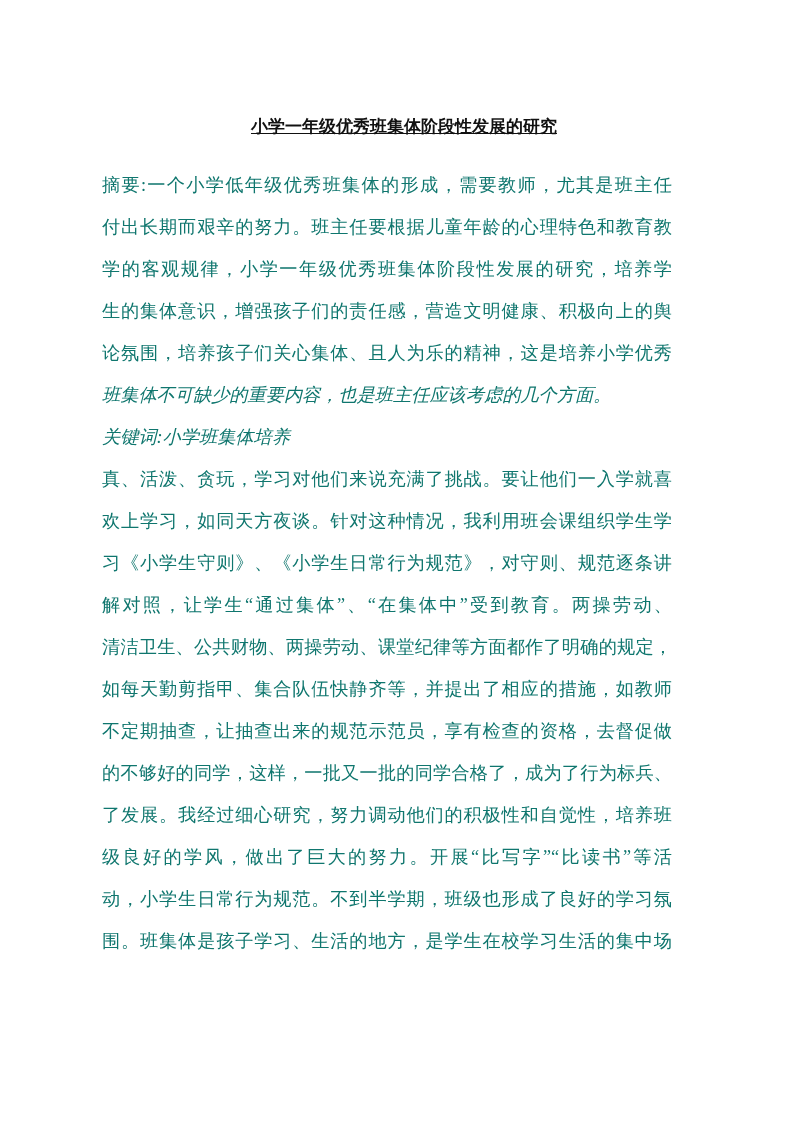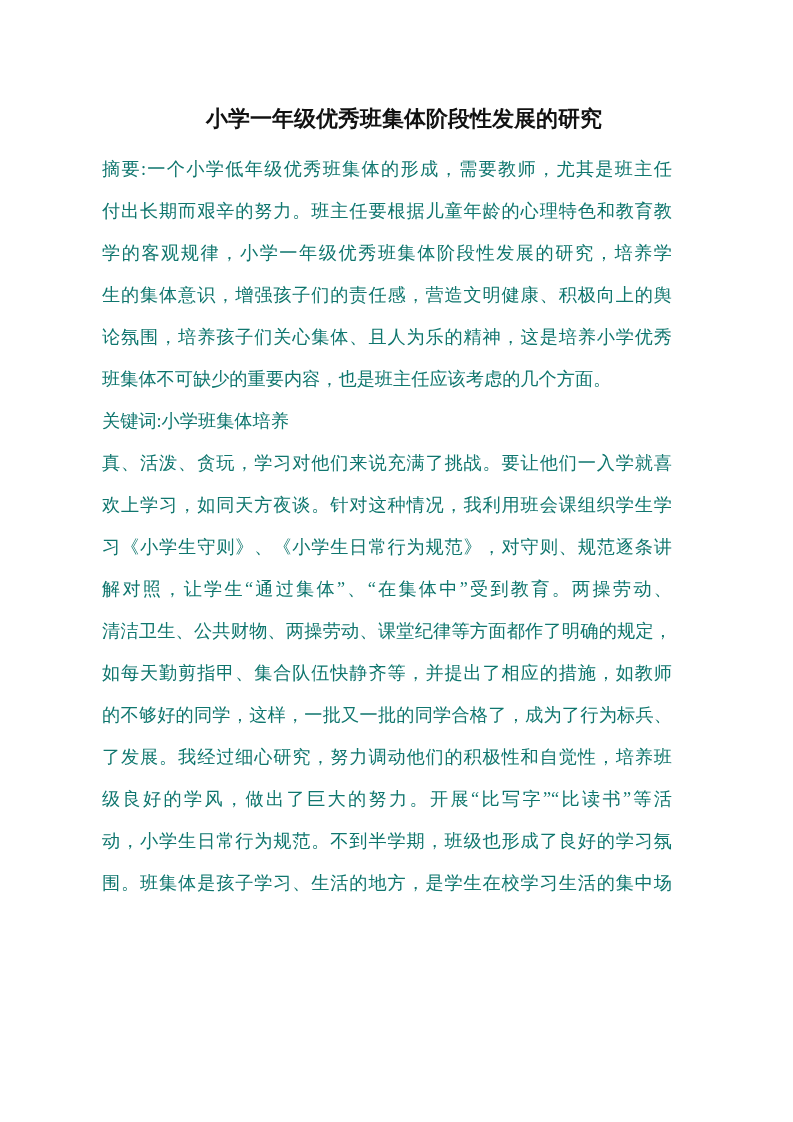--- a/index.html
+++ b/index.html
@@ -18,16 +18,17 @@
     color: #1a1a1a;
   }
   .title {
-    margin: 8px;
+    margin: 16px;
     padding-left: 34px;
     height: 42px;
     line-height: 42px;
     font-family: "Liberation Sans", sans-serif;
     font-weight: bold;
-    font-size: 22px;
+    font-size: 17px;
     text-align: center;
     white-space: nowrap;
     color: #111111;
+    text-decoration: underline;
   }
   .line {
     height: 42px;

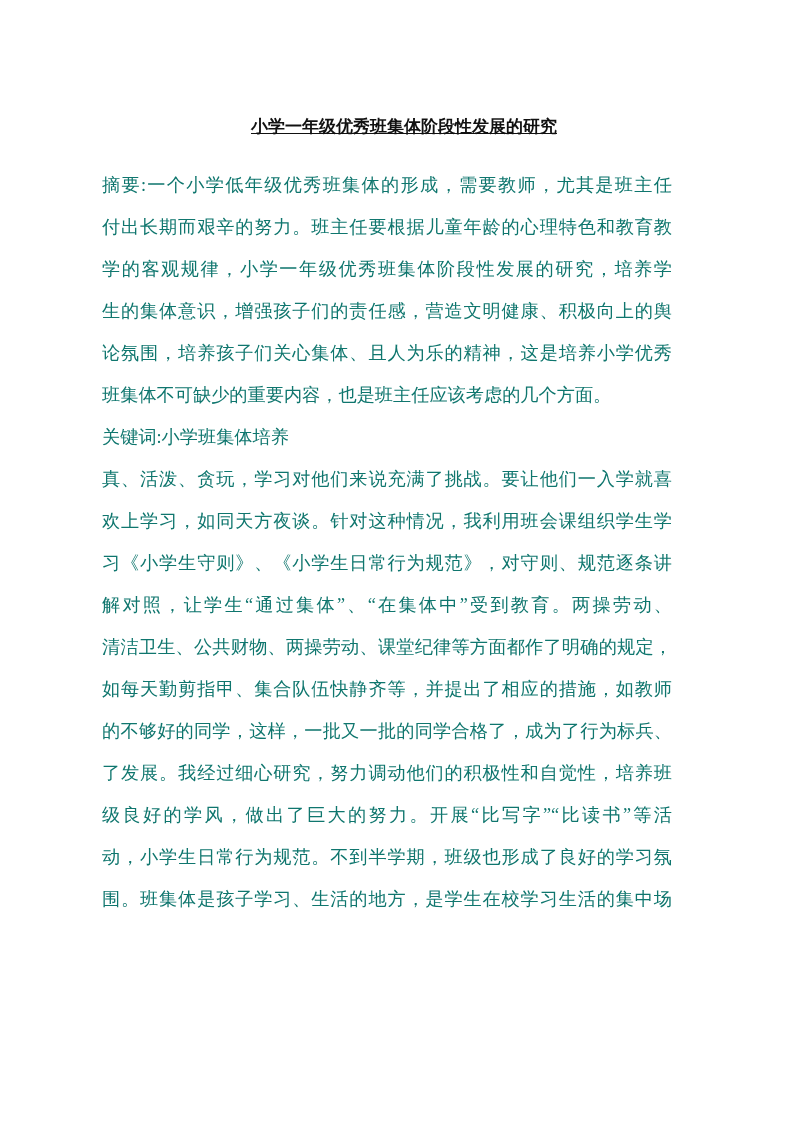--- a/index.html
+++ b/index.html
@@ -43,6 +43,7 @@
   .line.no-just {
     text-align: center;
     text-align-last: left;
+    font-style: italic;
   }
   .line.indent {
     padding-left: 54px;

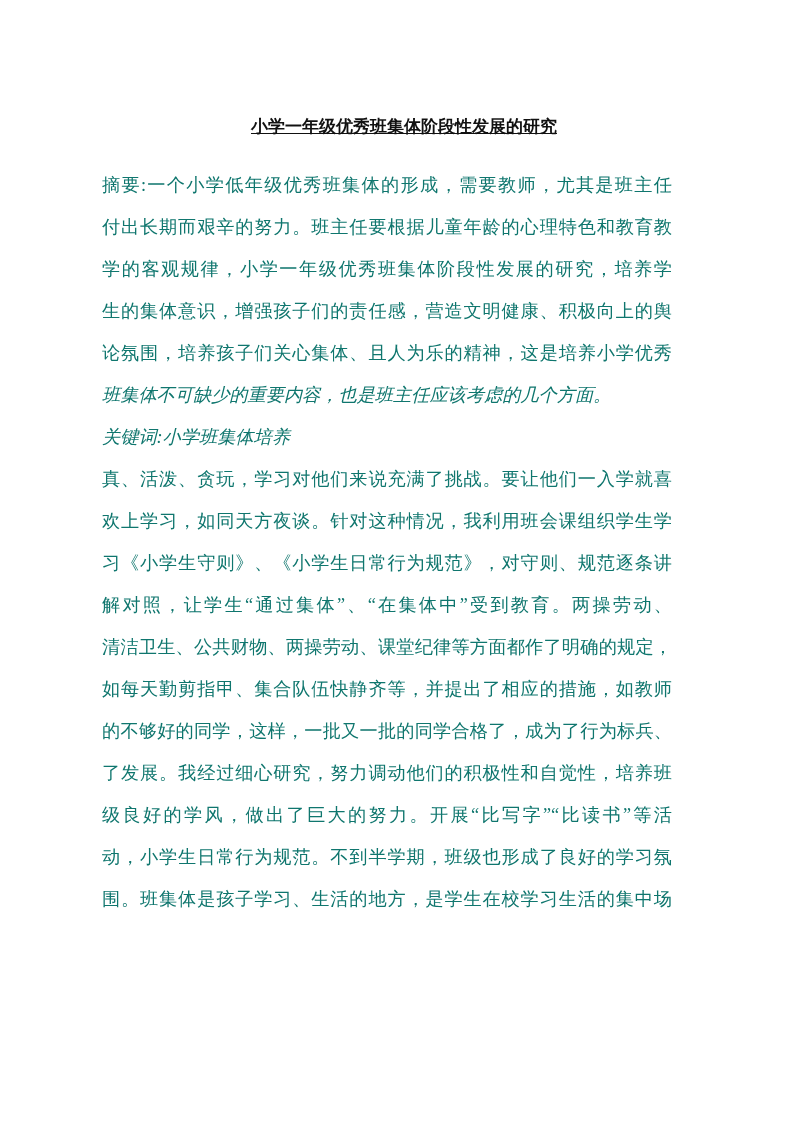--- a/index.html
+++ b/index.html
@@ -71,6 +71,7 @@
     <div class="line">解对照，让学生“通过集体”、“在集体中”受到教育。两操劳动、</div>
     <div class="line">清洁卫生、公共财物、两操劳动、课堂纪律等方面都作了明确的规定，</div>
     <div class="line">如每天勤剪指甲、集合队伍快静齐等，并提出了相应的措施，如教师</div>
+    <div class="line">不定期抽查，让抽查出来的规范示范员，享有检查的资格，去督促做</div>
     <div class="line">的不够好的同学，这样，一批又一批的同学合格了，成为了行为标兵、</div>
     <div class="line">了发展。我经过细心研究，努力调动他们的积极性和自觉性，培养班</div>
     <div class="line">级良好的学风，做出了巨大的努力。开展“比写字”“比读书”等活</div>

